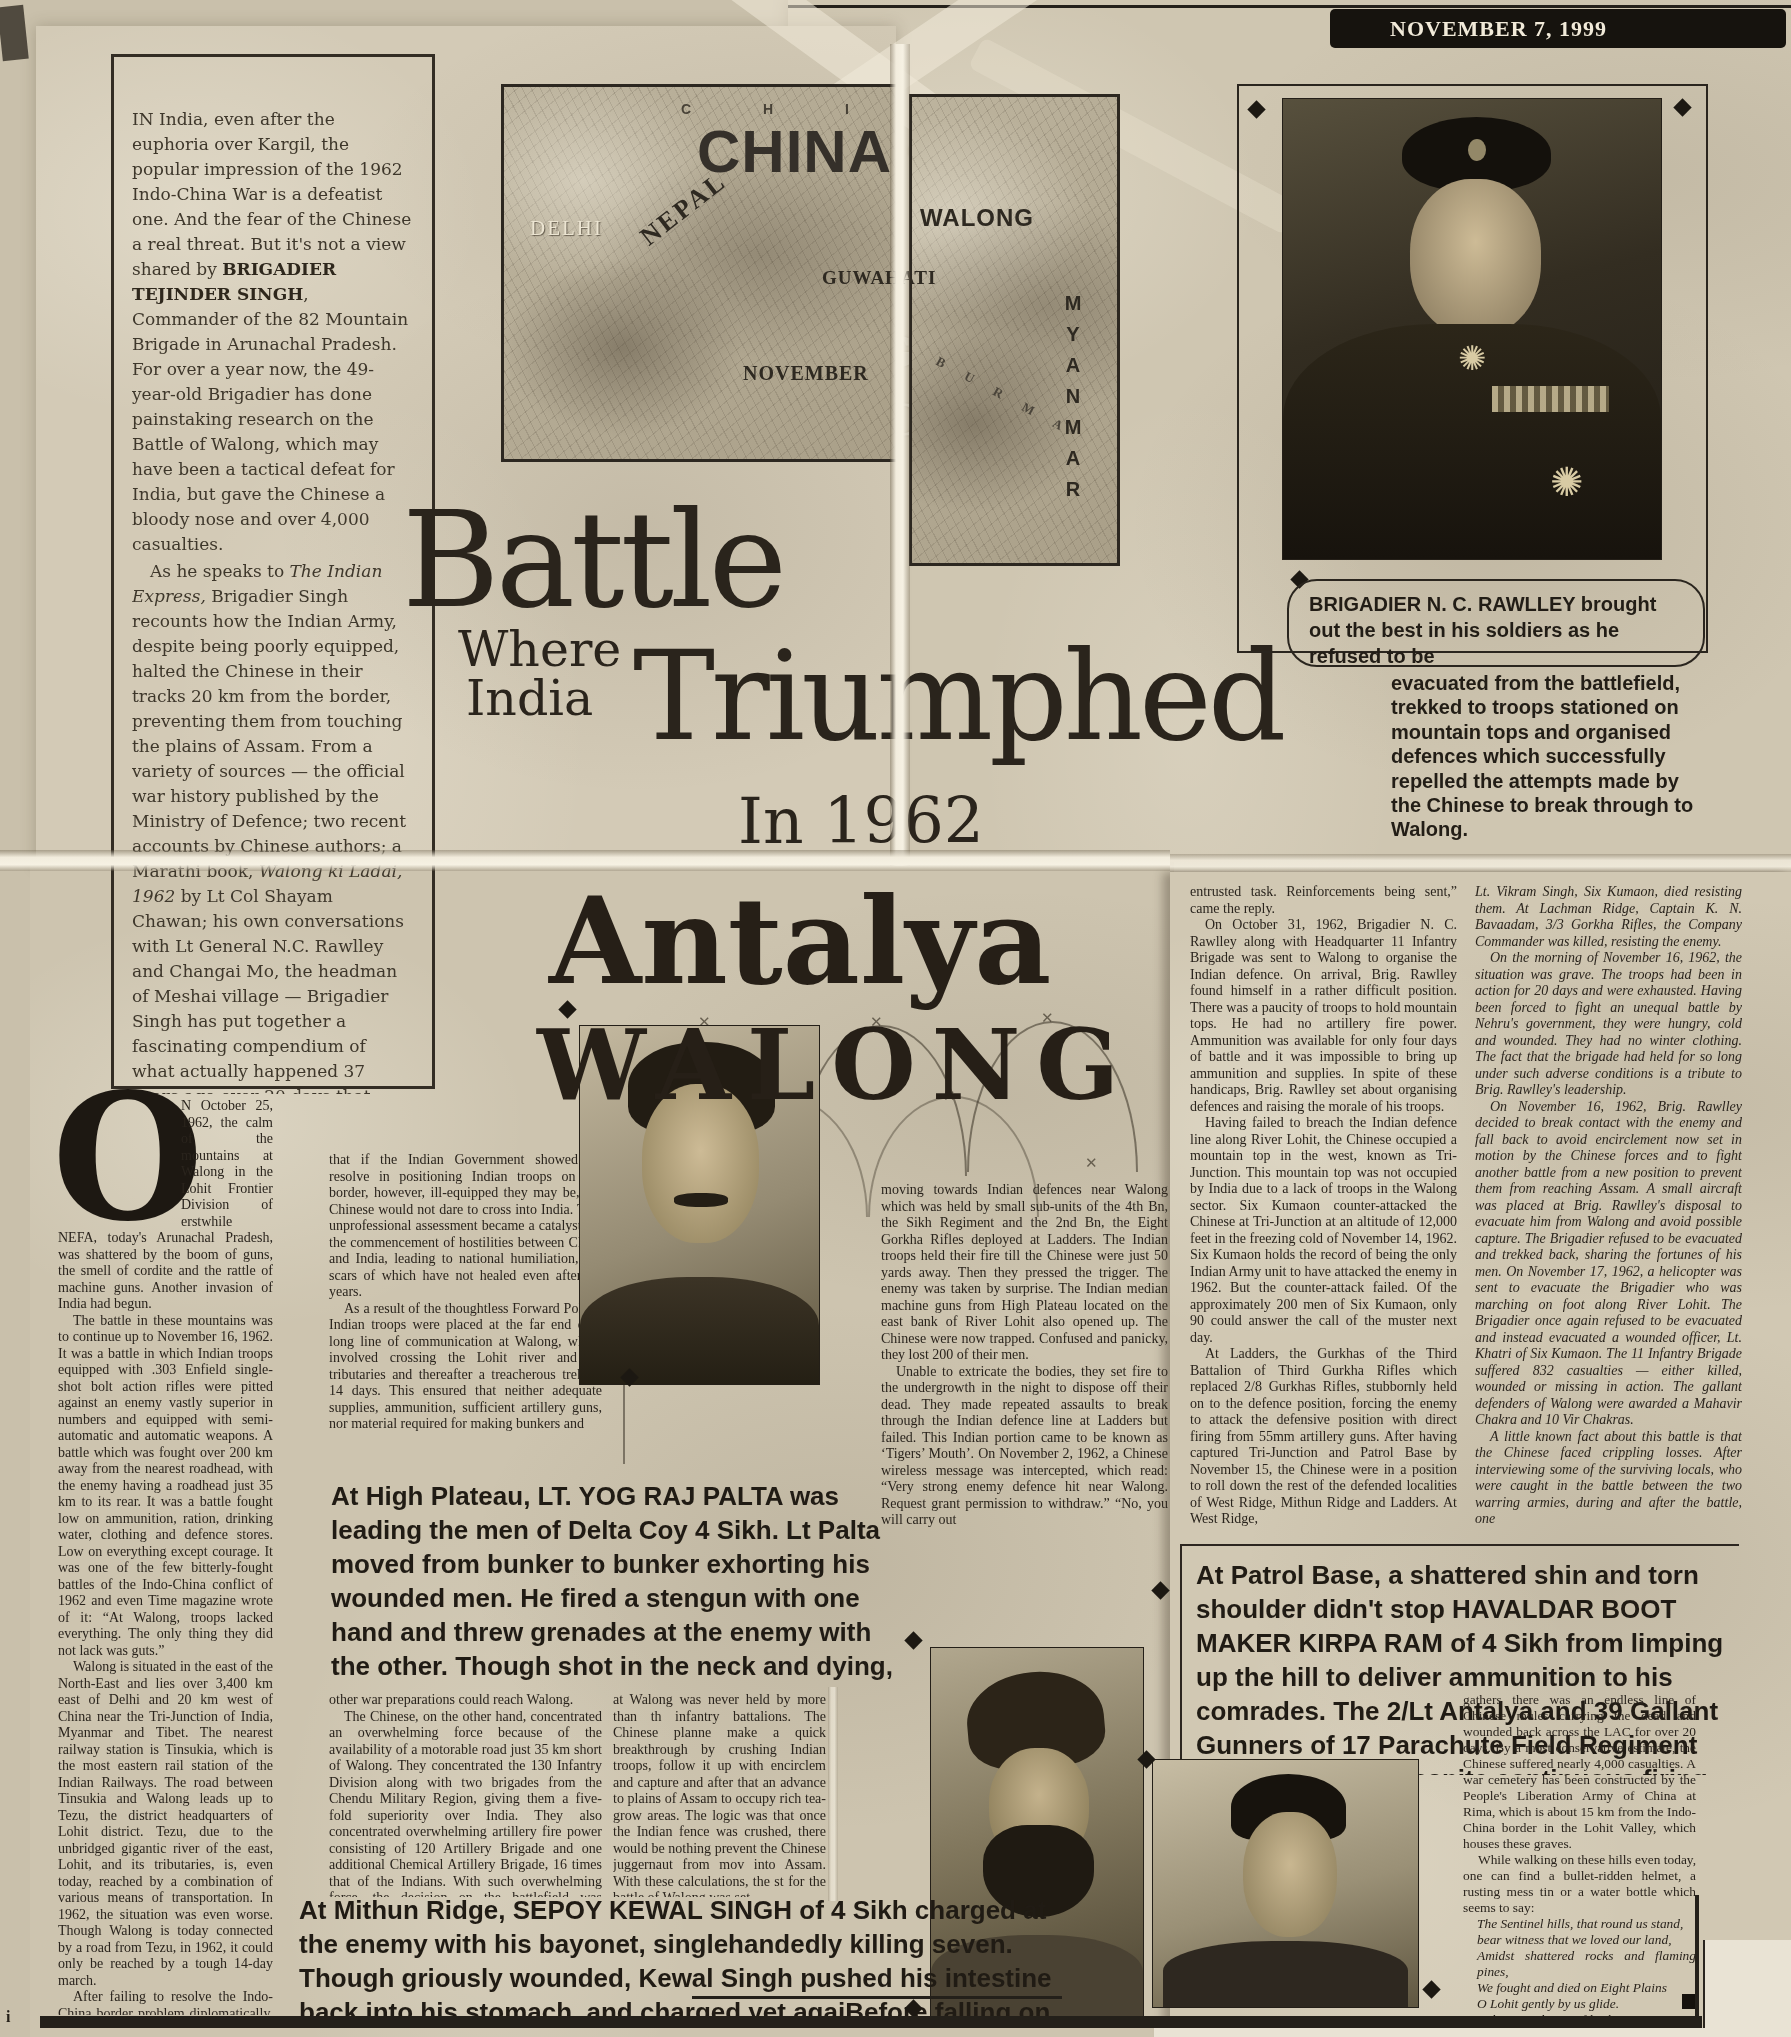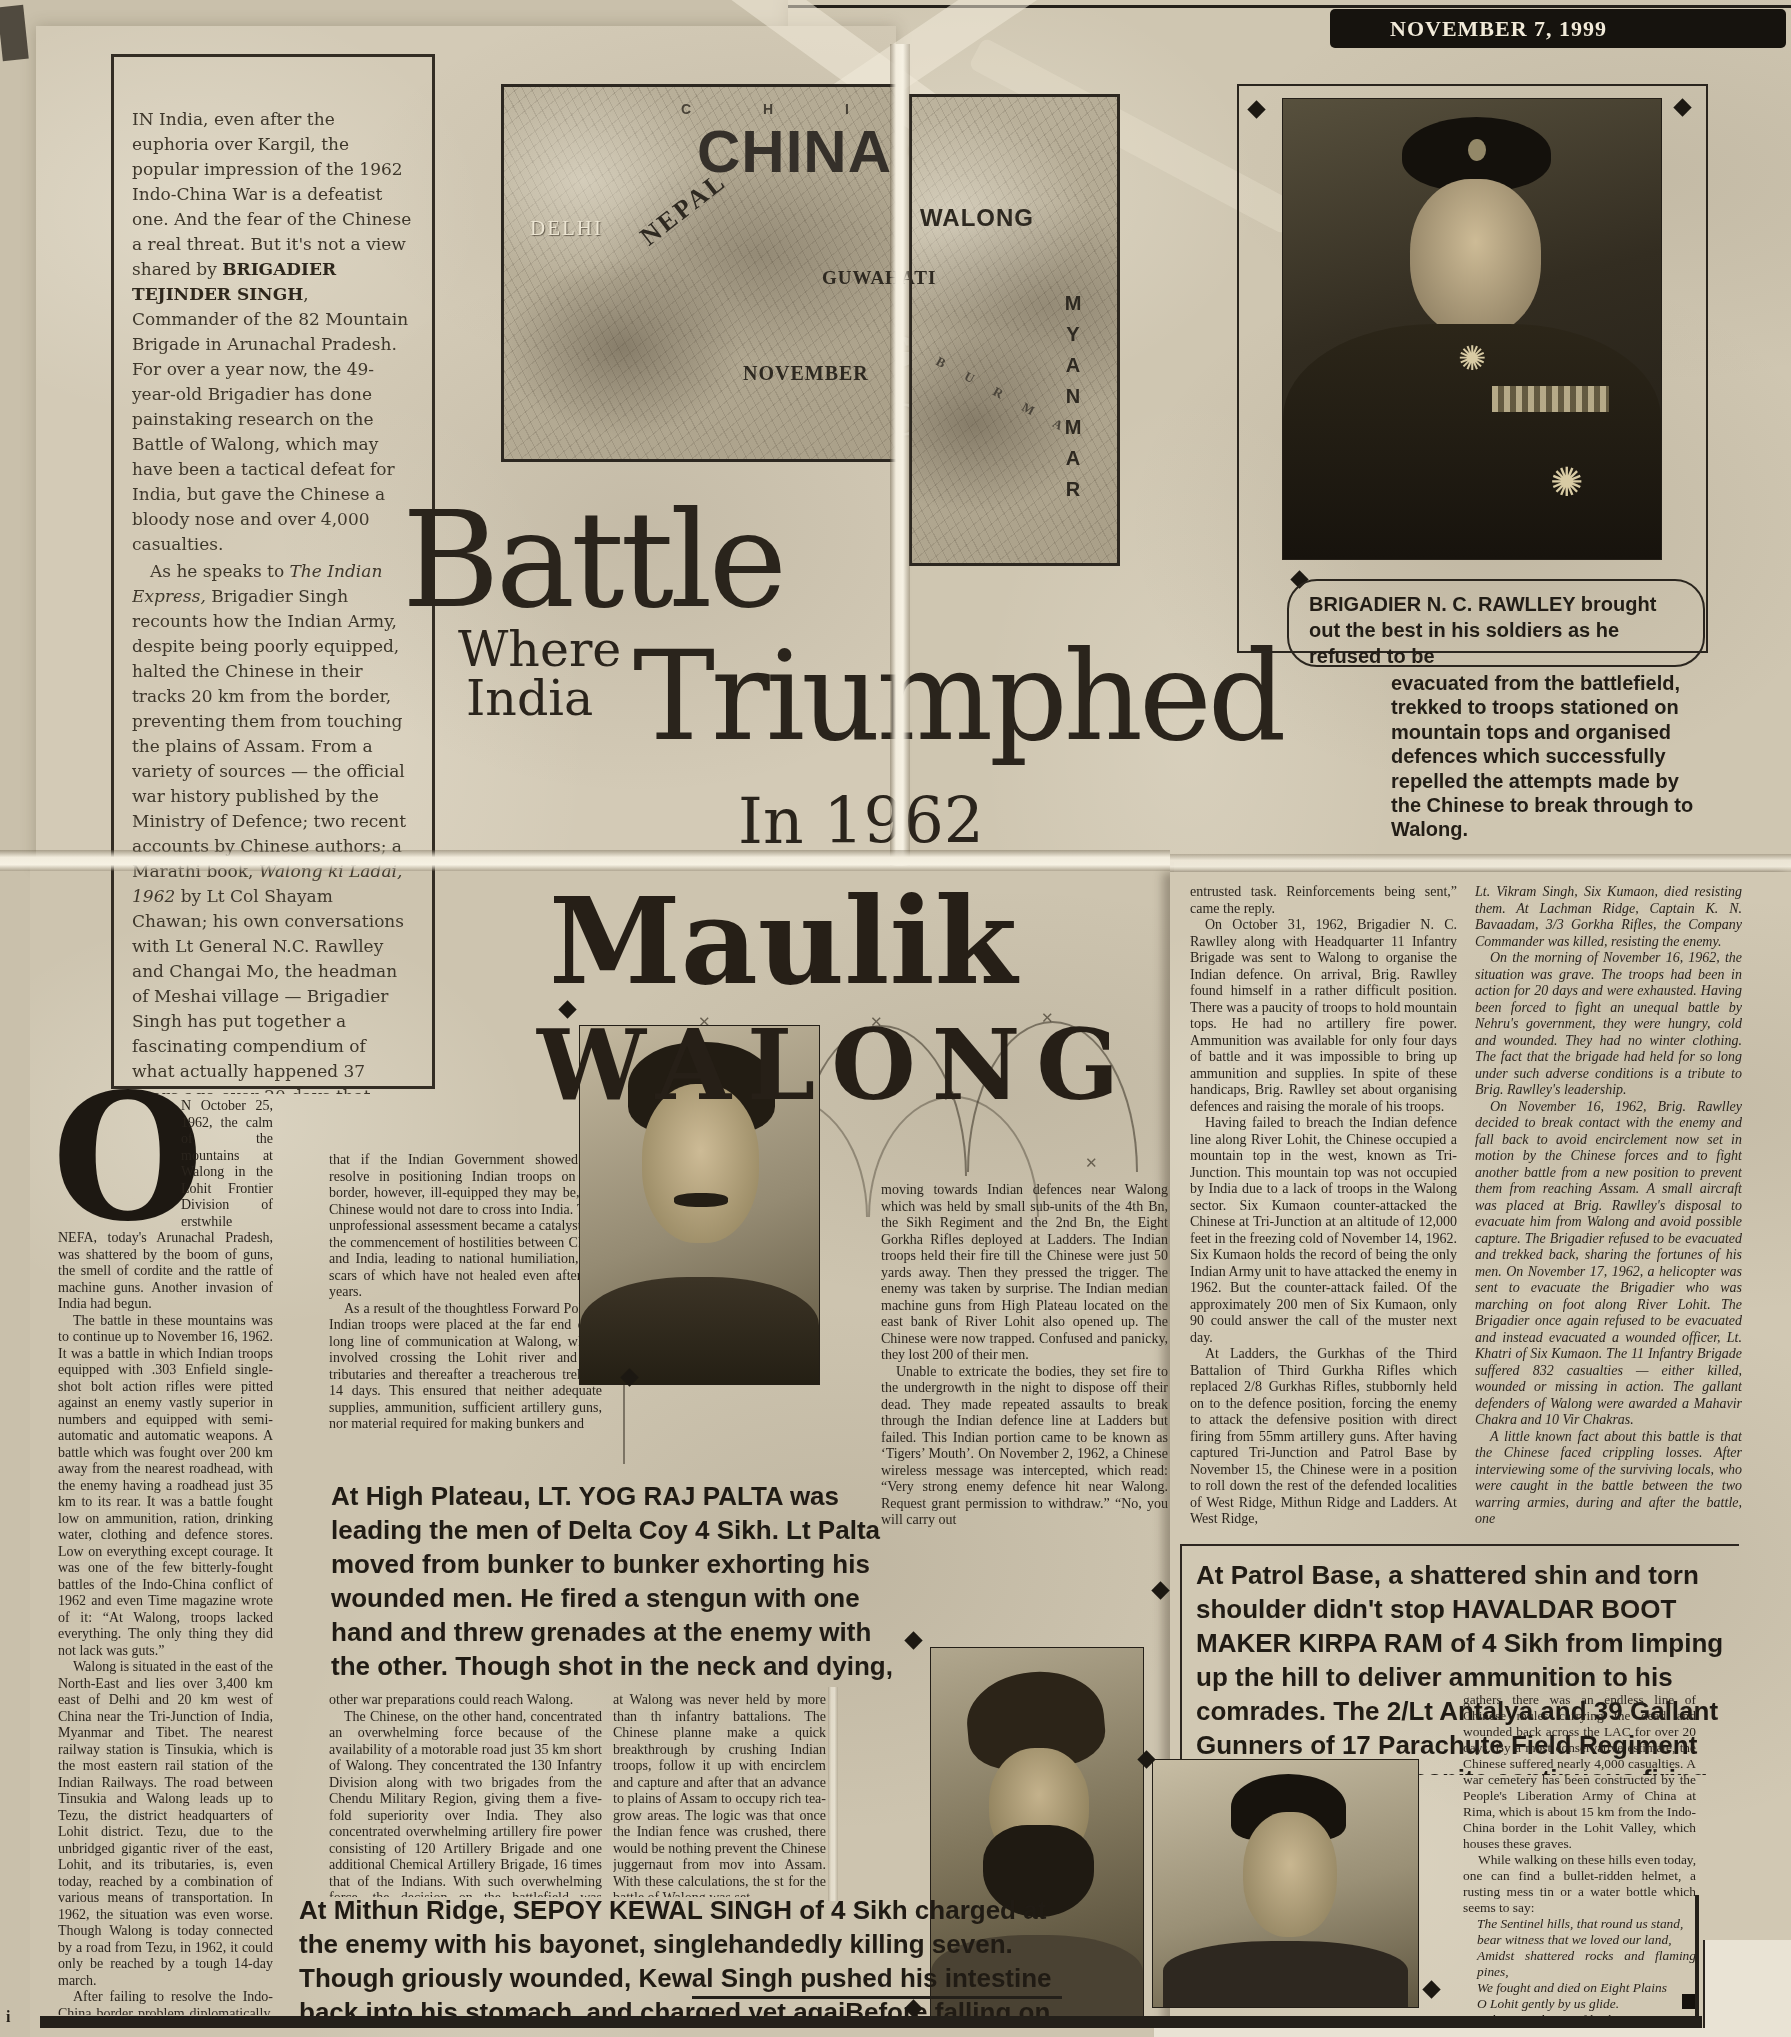--- a/index.html
+++ b/index.html
@@ -152,7 +152,7 @@
   <span class="wirex" style="left:637px;top:1162px;">✕</span>
   <span class="wirex" style="left:1085px;top:1154px;">✕</span>
 
-  <div class="abs hl hl-fat" style="left:549px;top:882px;font-size:119px;z-index:3;">Maulik</div>
+  <div class="abs hl hl-fat" style="left:549px;top:882px;font-size:119px;z-index:3;">Antalya</div>
   <div class="abs hl hl-fat" style="left:537px;top:1017px;font-size:97px;letter-spacing:16px;z-index:3;">WALONG</div>
 
   <div class="abs dropcap" style="left:52px;top:1091px;">O</div>

